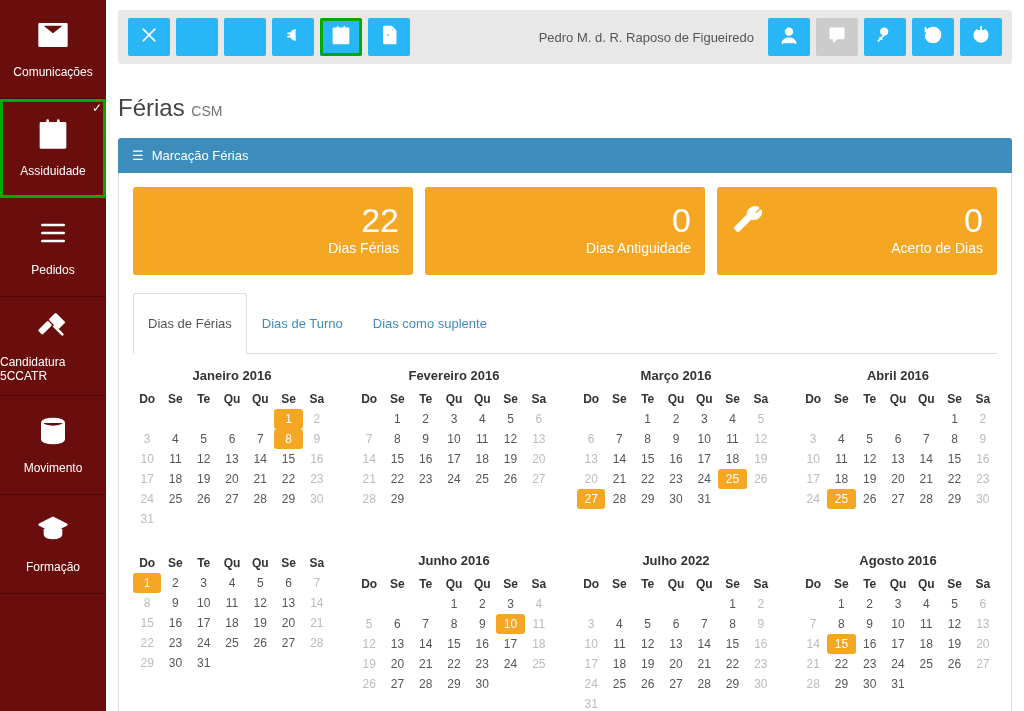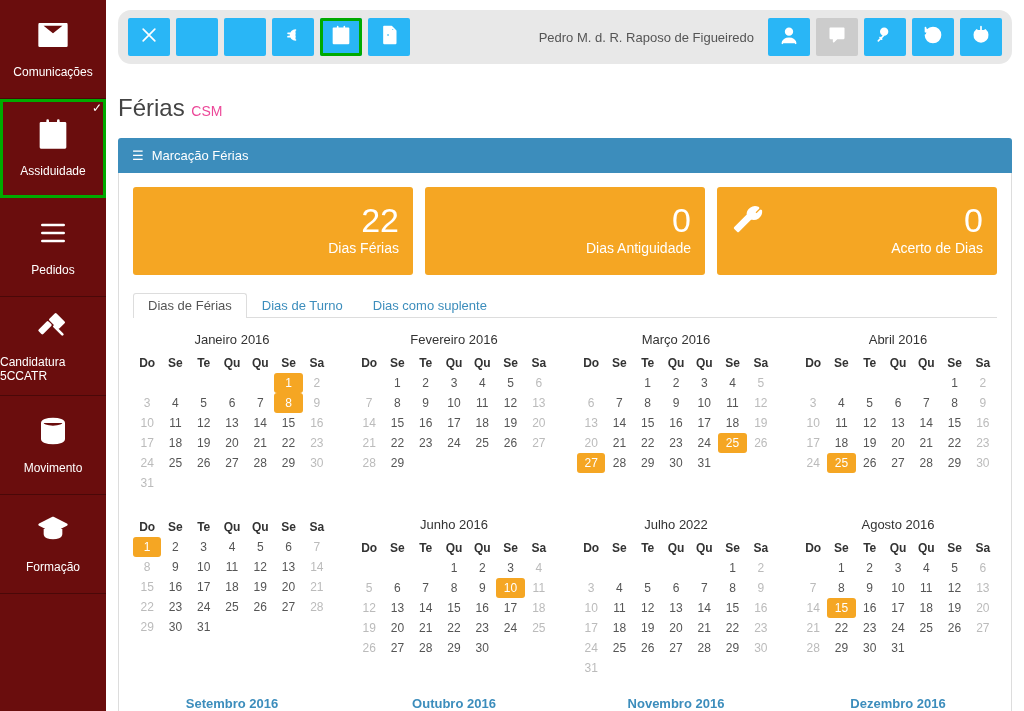--- a/index.html
+++ b/index.html
@@ -12,7 +12,7 @@
 .sidebar-item.active { outline: 3px solid #0a0; outline-offset: -3px; }
 .sidebar-item.active::after { content: "✓"; position: absolute; top: 2px; right: 4px; color: #fff; font-size: 12px; }
 .main { flex: 1; background: #fff; padding: 0 12px 0 12px; overflow-y: auto; }
-.topbar { display: flex; align-items: center; background: #e8e8e8; padding: 8px 10px; margin: 10px 0 30px 0; border-radius: 13px; }
+.topbar { display: flex; align-items: center; background: #e8e8e8; padding: 8px 10px; margin: 10px 0 30px 0; border-radius: 3px; }
 .topbar-left { display: flex; gap: 6px; }
 .topbar-right { display: flex; gap: 6px; margin-left: auto; align-items: center; }
 .tbtn { width: 42px; height: 38px; background: #29b6f6; color: #fff; display: flex; align-items: center; justify-content: center; font-size: 20px; border-radius: 2px; cursor: pointer; }

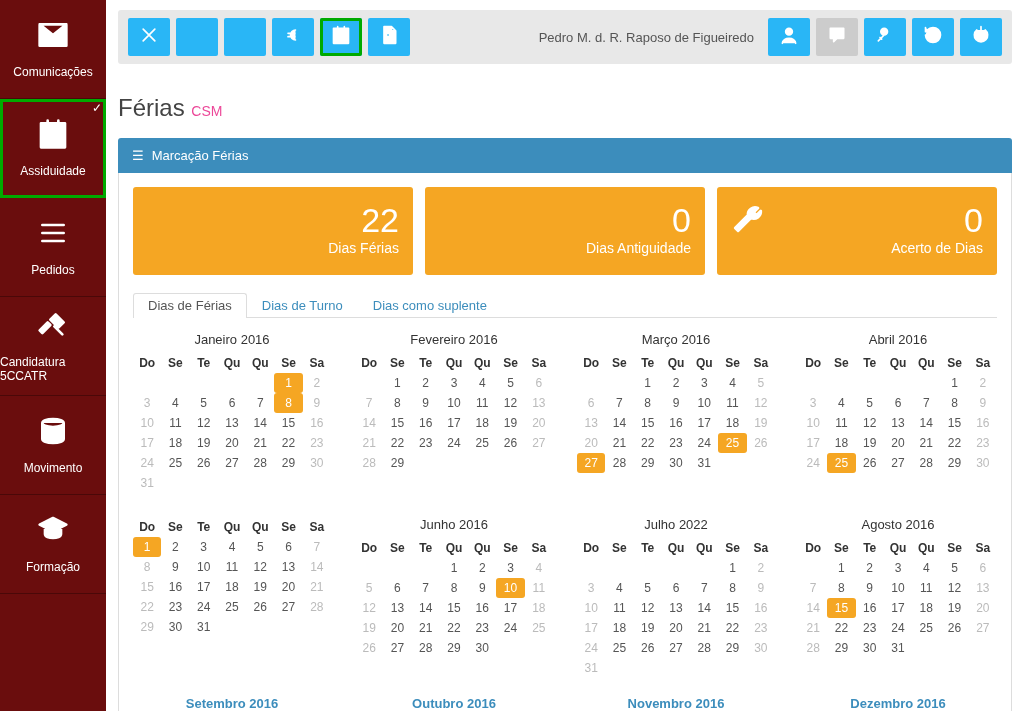--- a/index.html
+++ b/index.html
@@ -21,7 +21,7 @@
 .tbtn.blank { background: #29b6f6; }
 .username { font-size: 13px; color: #555; margin-right: 8px; }
 h1 { font-size: 24px; font-weight: 300; color: #444; margin: 0 0 16px 0; }
-h1 small { font-size: 14px; color: #ec4899; }
+h1 small { font-size: 14px; color: #737373; }
 .panel-header { background: #3c8dbc; color: #fff; padding: 10px 14px; border-radius: 3px 3px 0 0; display: flex; align-items: center; gap: 8px; }
 .panel-body { background: #fff; padding: 14px; border: 1px solid #ddd; border-top: none; }
 .stats { display: flex; gap: 12px; margin-bottom: 18px; }

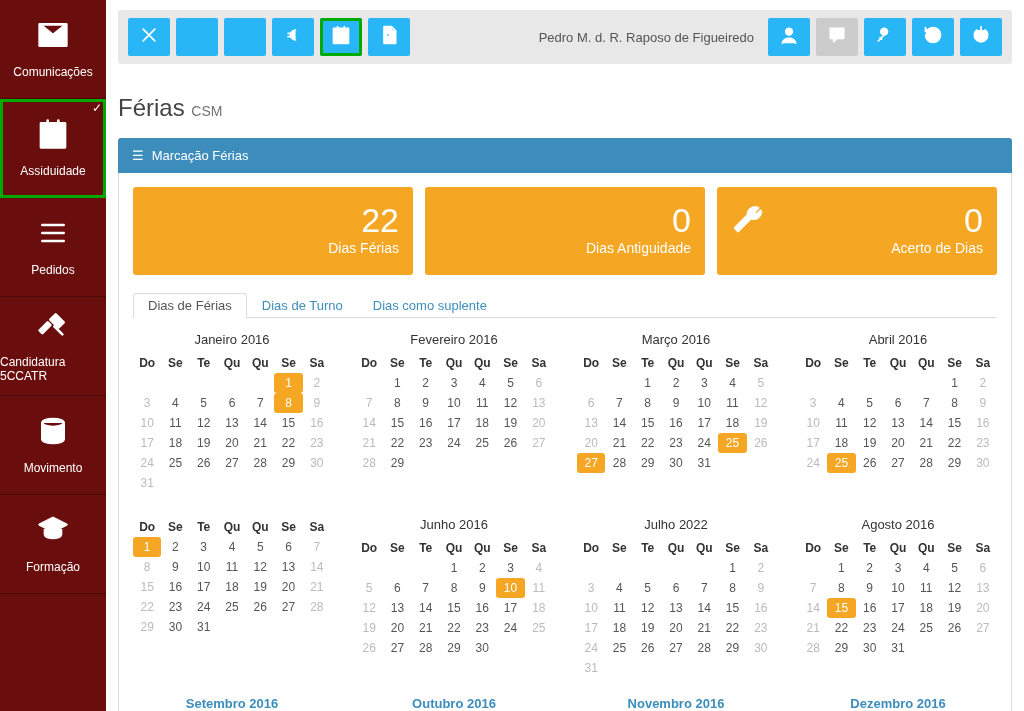--- a/index.html
+++ b/index.html
@@ -30,7 +30,7 @@
 .stat .lbl { font-size: 14px; }
 .stat .wrench { position: absolute; left: 14px; top: 14px; font-size: 34px; }
 .tabs { border-bottom: 1px solid #ddd; margin-bottom: 14px; display: flex; }
-.tab { padding: 4px 14px; font-size: 13px; color: #3c8dbc; cursor: pointer; border: 1px solid transparent; border-bottom: none; }
+.tab { padding: 22px 14px; font-size: 13px; color: #3c8dbc; cursor: pointer; border: 1px solid transparent; border-bottom: none; }
 .tab.active { color: #555; border-color: #ddd; background: #fff; border-radius: 3px 3px 0 0; margin-bottom: -1px; }
 .calendar-grid { display: grid; grid-template-columns: repeat(4, 1fr); gap: 24px; }
 .month { font-size: 12px; }

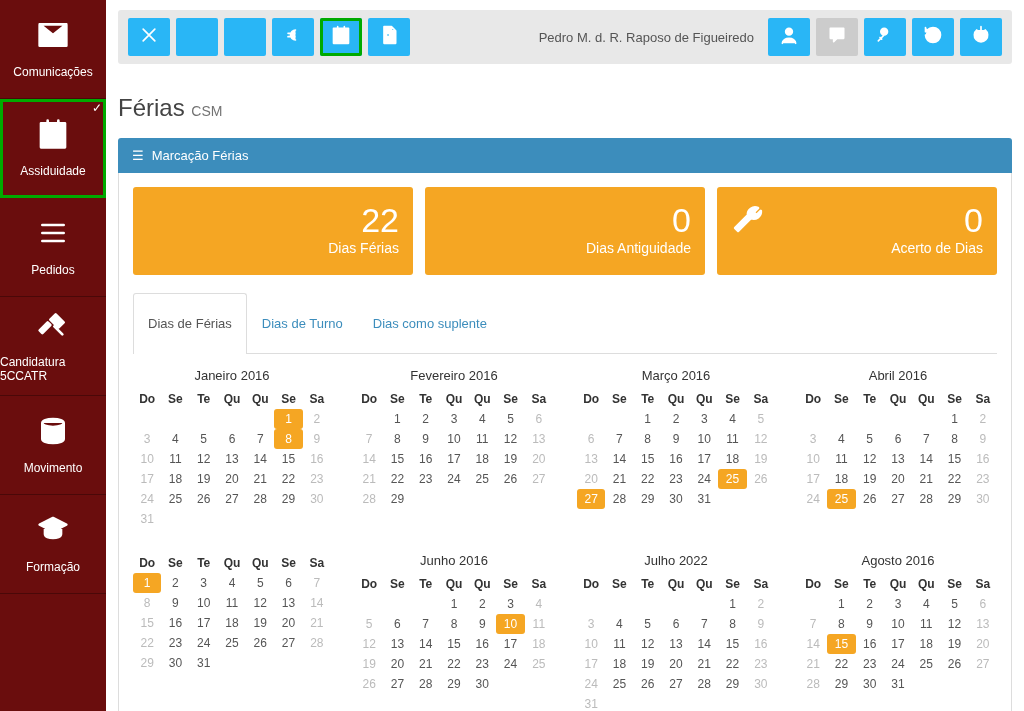--- a/index.html
+++ b/index.html
@@ -34,7 +34,7 @@
 .tab.active { color: #555; border-color: #ddd; background: #fff; border-radius: 3px 3px 0 0; margin-bottom: -1px; }
 .calendar-grid { display: grid; grid-template-columns: repeat(4, 1fr); gap: 24px; }
 .month { font-size: 12px; }
-.month-title { text-align: center; font-weight: normal; margin-bottom: 6px; font-size: 13px; }
+.month-title { text-align: center; font-weight: bold; margin-bottom: 6px; font-size: 13px; }
 .month-table { width: 100%; border-collapse: collapse; }
 .month-table th { font-weight: bold; padding: 3px 0; width: 14.28%; }
 .month-table td { text-align: center; padding: 3px 0; color: #555; }

